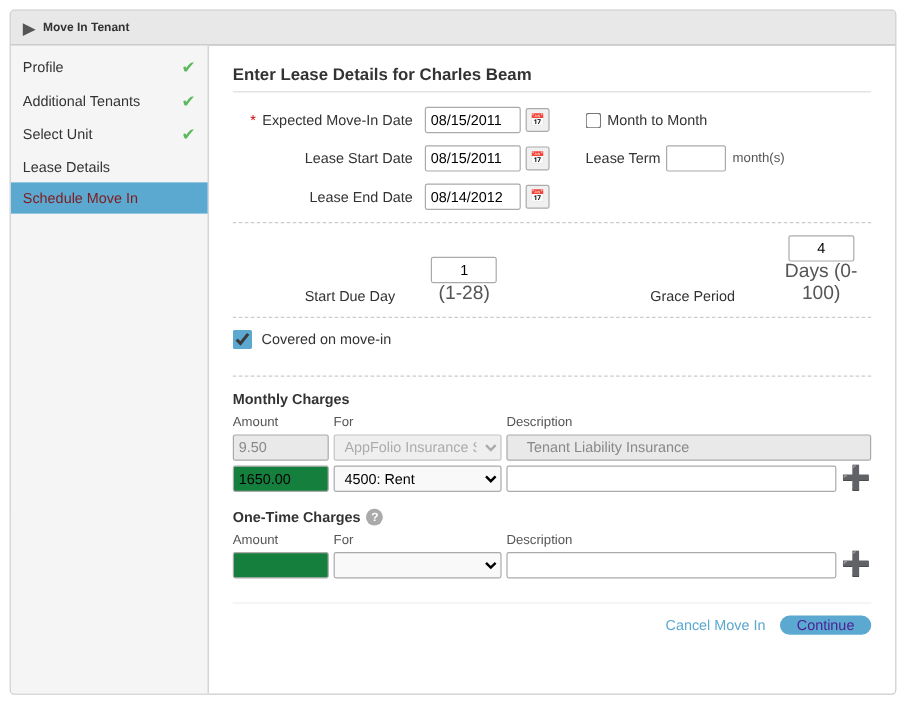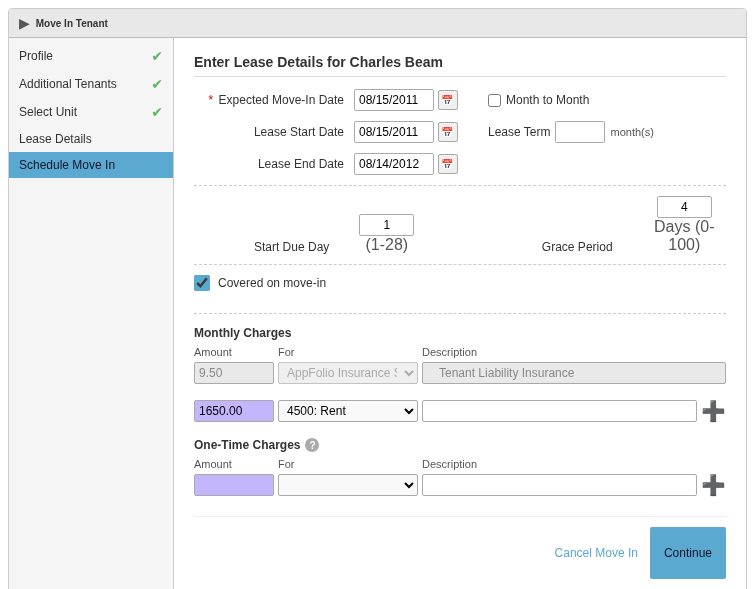--- a/index.html
+++ b/index.html
@@ -66,7 +66,7 @@
     }
     .sidebar-item.highlighted {
       background: #5ba8d0;
-      color: #0f172a;
+      color: #7f1d1d;
     }
     
     .main-content {

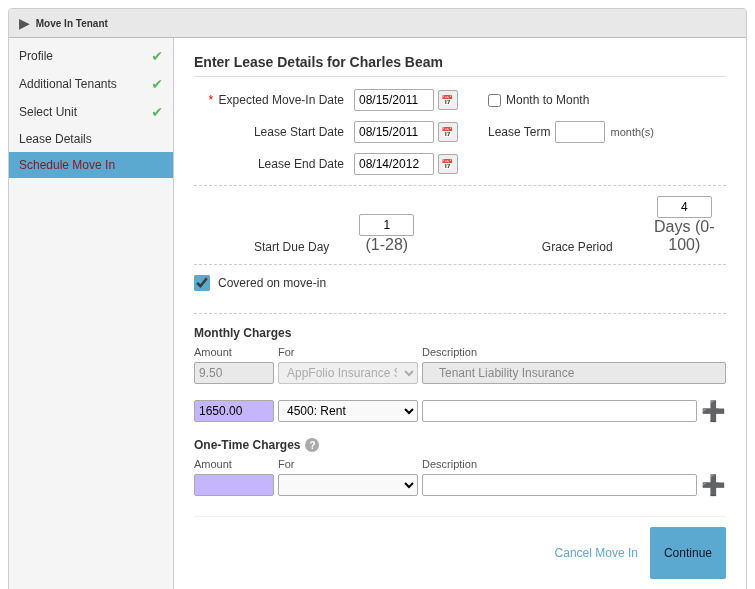--- a/index.html
+++ b/index.html
@@ -207,7 +207,7 @@
       display: flex;
       align-items: center;
       gap: 4px;
-      margin-bottom: 16px;
+      margin-bottom: 4px;
     }
     .charge-amount-input {
       width: 80px;

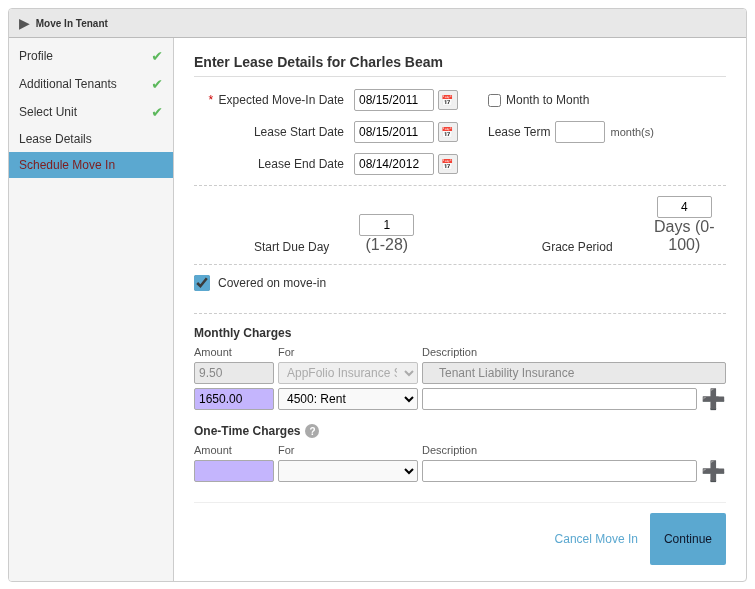--- a/index.html
+++ b/index.html
@@ -216,7 +216,7 @@
       border-radius: 2px;
       font-size: 12px;
       height: 22px;
-      background: #c4b5fd;
+      background: #15803d;
     }
     .charge-for-select {
       width: 140px;

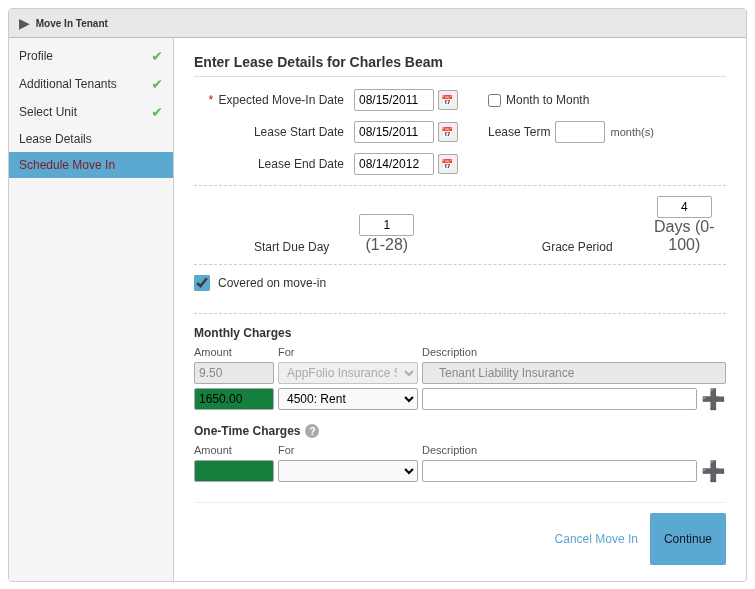--- a/index.html
+++ b/index.html
@@ -288,10 +288,10 @@
     }
     .continue-btn {
       background: #5ba8d0;
-      color: #0f172a;
+      color: #4c1d95;
       border: none;
-      padding: 19px 14px;
-      border-radius: 2px;
+      padding: 1px 14px;
+      border-radius: 12px;
       font-size: 12px;
       cursor: pointer;
     }

